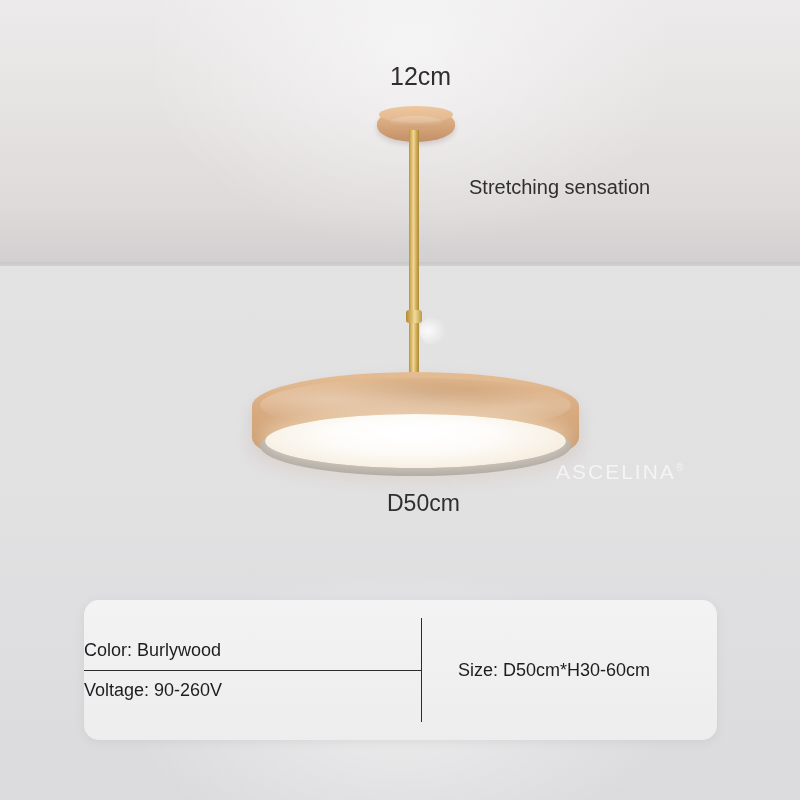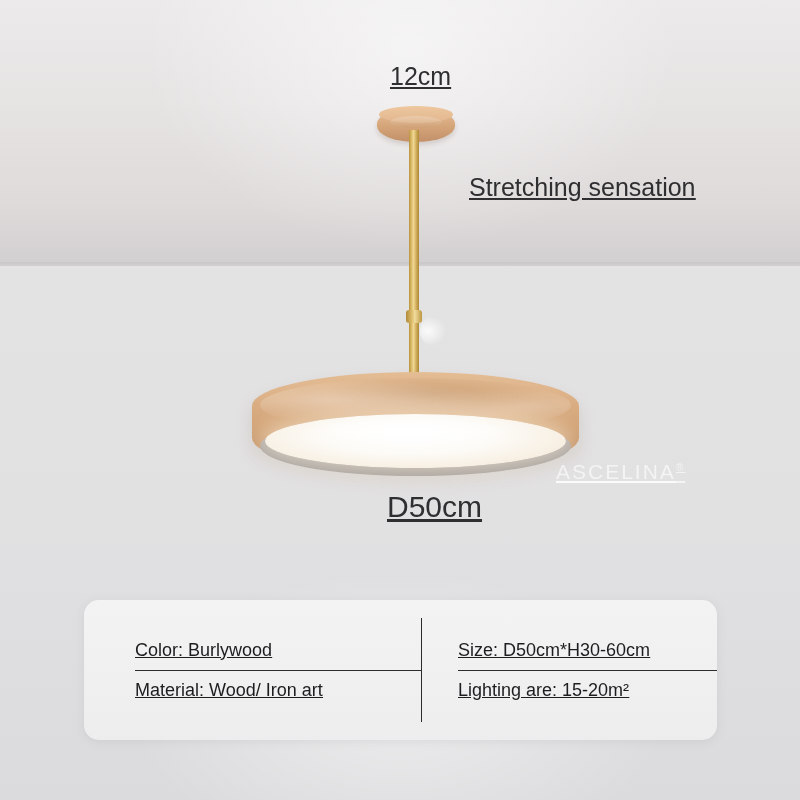--- a/index.html
+++ b/index.html
@@ -2,7 +2,7 @@
 <html><head>
 <meta charset="utf-8">
 <style>
-  * { box-sizing: border-box; margin: 0; padding: 0; text-decoration: underline; }
+  * { box-sizing: border-box; margin: 0; padding: 0; }
 
   body {
     width: 800px;

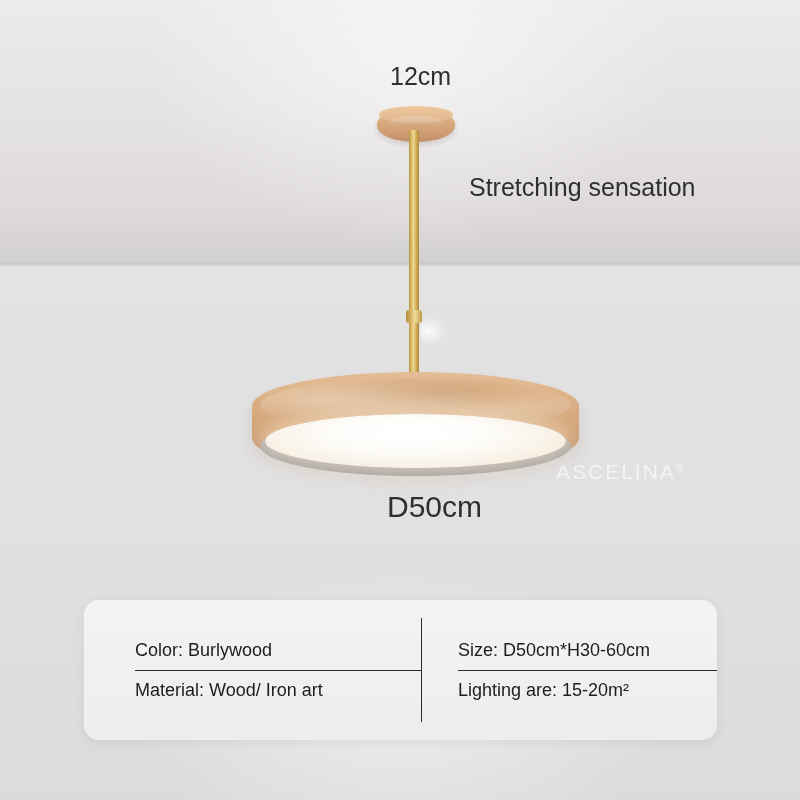--- a/index.html
+++ b/index.html
@@ -157,7 +157,7 @@
     white-space: nowrap;
   }
   #ann-top    { left: 390px; top: 62px;  font-size: 25px; }
-  #ann-stretch{ left: 469px; top: 171px; font-size: 25px; line-height: 33px; }
+  #ann-stretch{ left: 469px; top: 171px; font-size: 20px; line-height: 33px; }
   #ann-diam   { left: 387px; top: 490px; font-size: 30px; }
 
   .watermark {

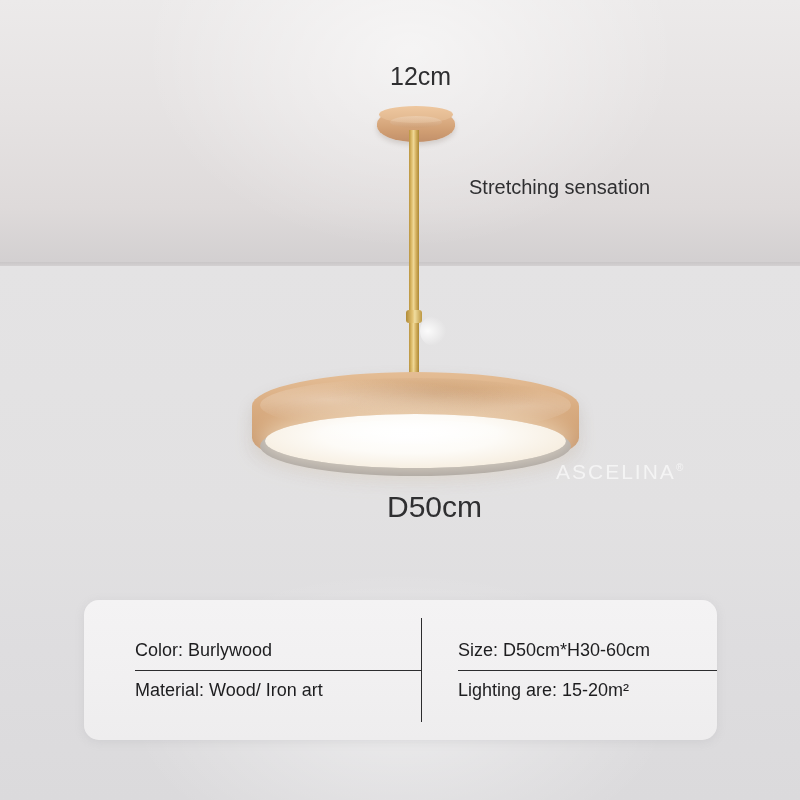--- a/index.html
+++ b/index.html
@@ -158,7 +158,7 @@
   }
   #ann-top    { left: 390px; top: 62px;  font-size: 25px; }
   #ann-stretch{ left: 469px; top: 171px; font-size: 20px; line-height: 33px; }
-  #ann-diam   { left: 387px; top: 490px; font-size: 30px; }
+  #ann-diam   { left: 387px; top: 490px; font-size: 23px; }
 
   .watermark {
     position: absolute;

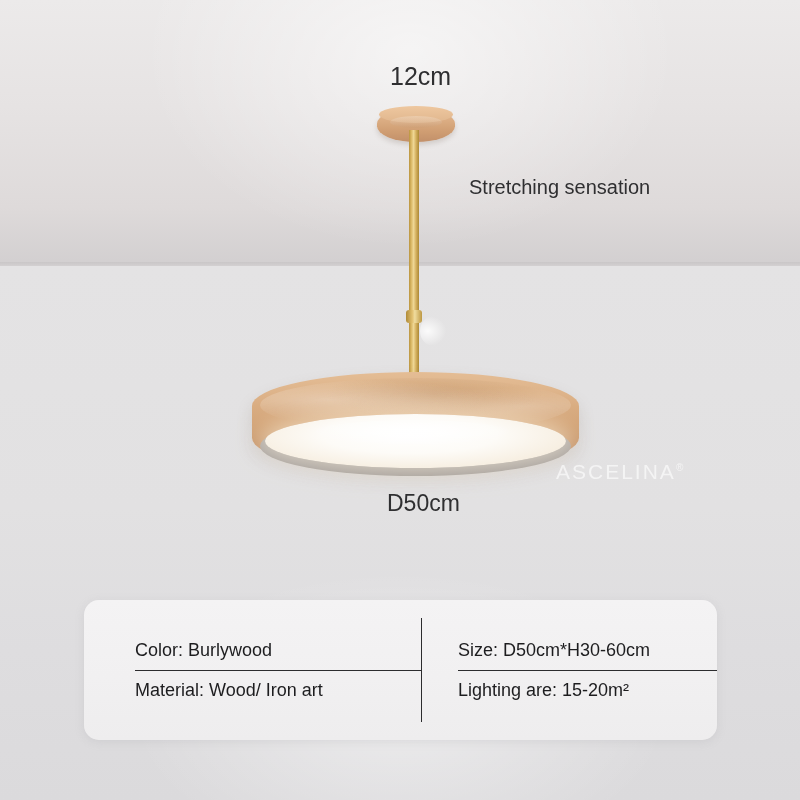--- a/index.html
+++ b/index.html
@@ -187,7 +187,7 @@
     flex-direction: column;
     justify-content: center;
   }
-  .spec-col.left  { width: 337px; padding-left: 51px; }
+  .spec-col.left  { width: 337px; }
   .spec-col.right { width: 296px; padding-left: 37px; }
 
   .spec-row {

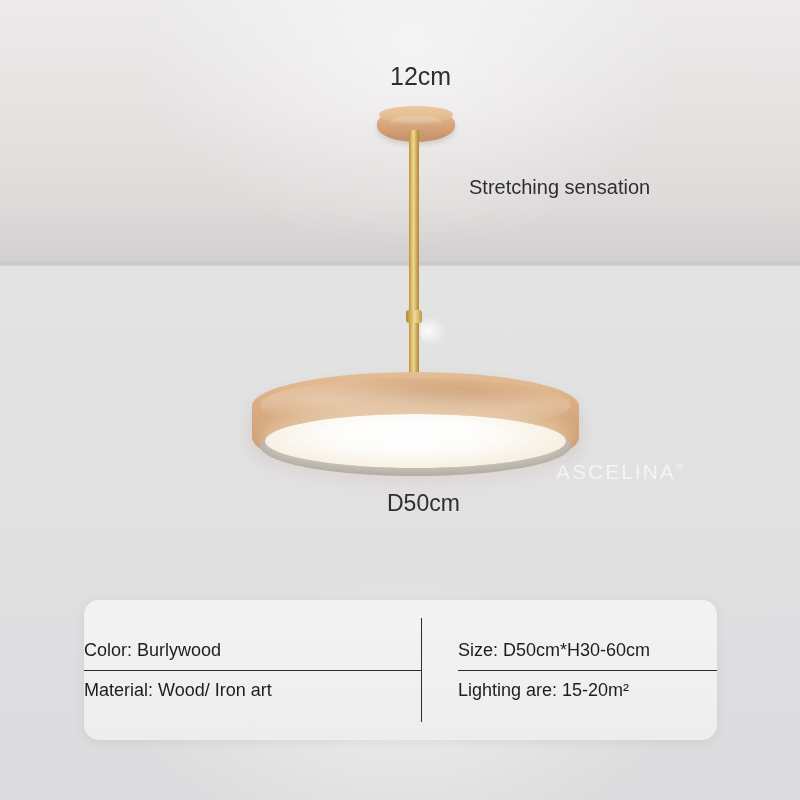--- a/index.html
+++ b/index.html
@@ -254,7 +254,6 @@
 
   <div class="spec-col left">
     <div class="spec-row">Color: Burlywood</div>
-    <div class="spec-row">Material: Wood/ Iron art</div>
   </div>
 
   <div class="col-divider"></div>

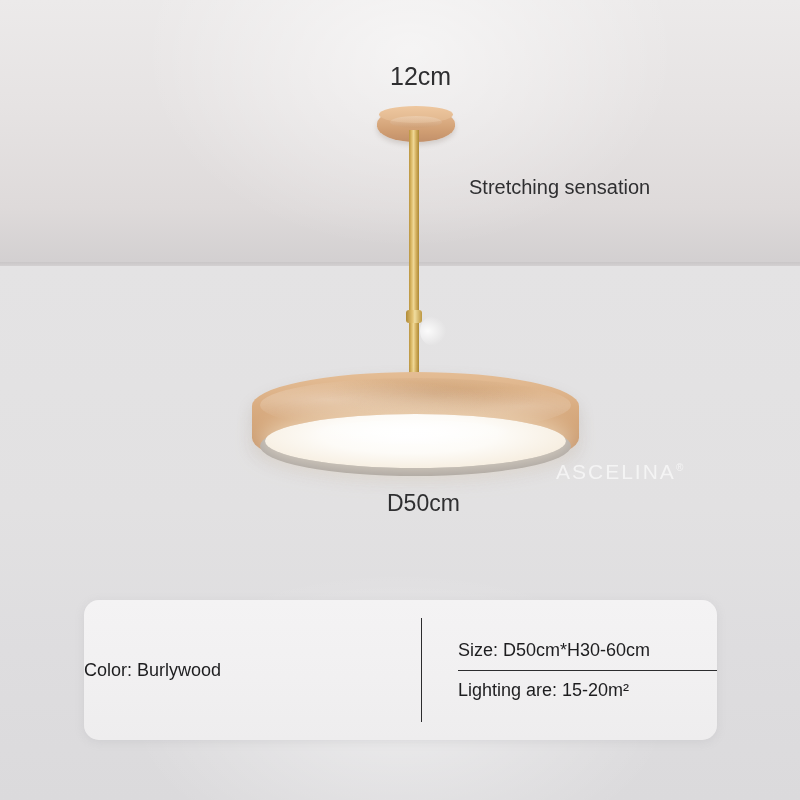--- a/index.html
+++ b/index.html
@@ -254,6 +254,7 @@
 
   <div class="spec-col left">
     <div class="spec-row">Color: Burlywood</div>
+    <div class="spec-row">Voltage: 90-260V</div>
   </div>
 
   <div class="col-divider"></div>

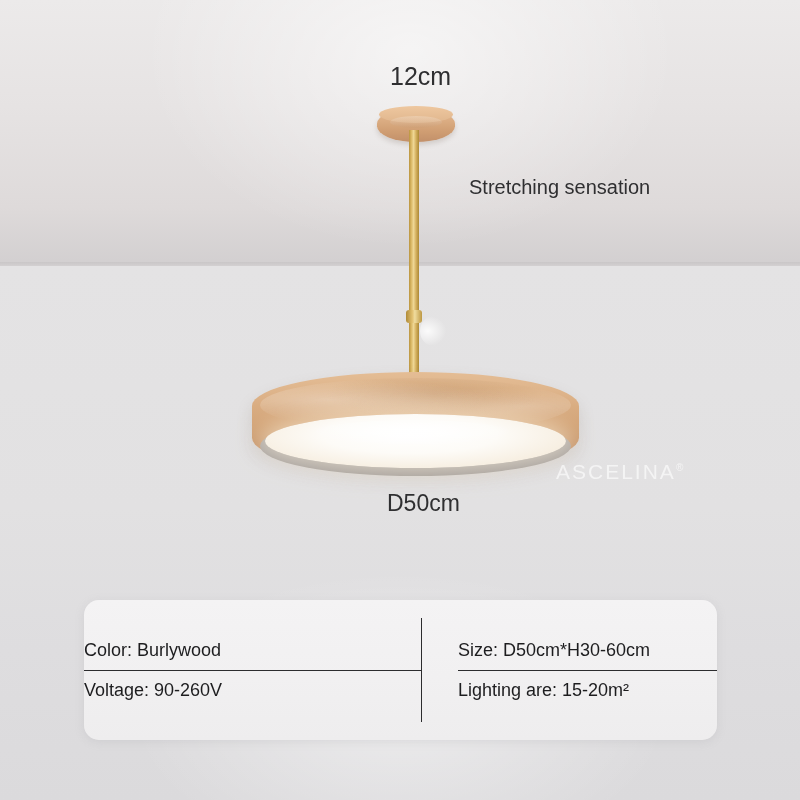--- a/index.html
+++ b/index.html
@@ -261,7 +261,6 @@
 
   <div class="spec-col right">
     <div class="spec-row">Size: D50cm*H30-60cm</div>
-    <div class="spec-row">Lighting are: 15-20m²</div>
   </div>
 </div>
 

